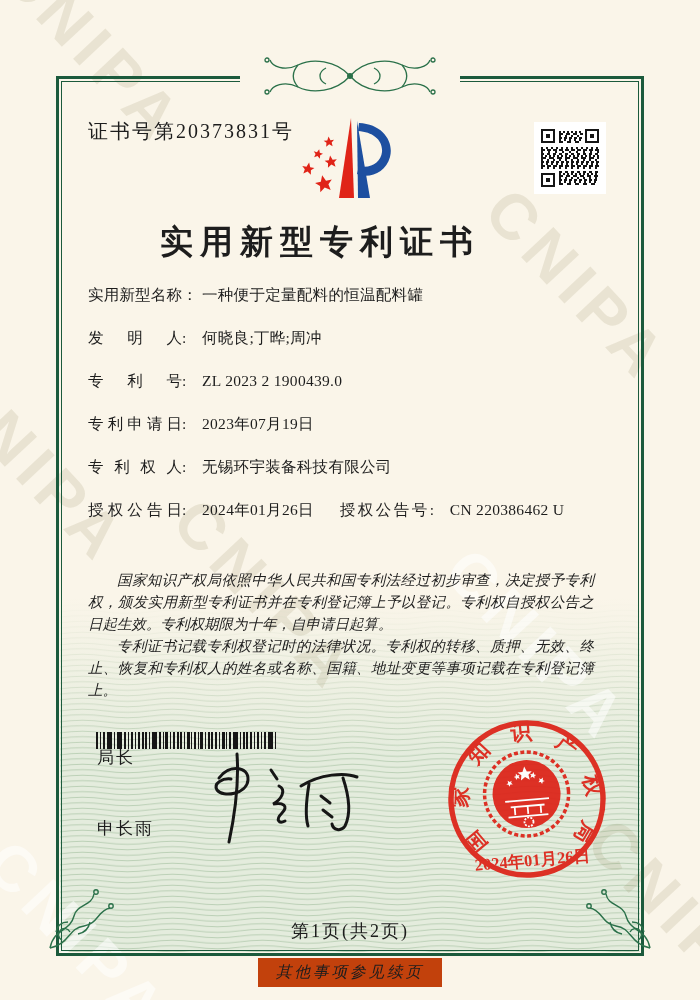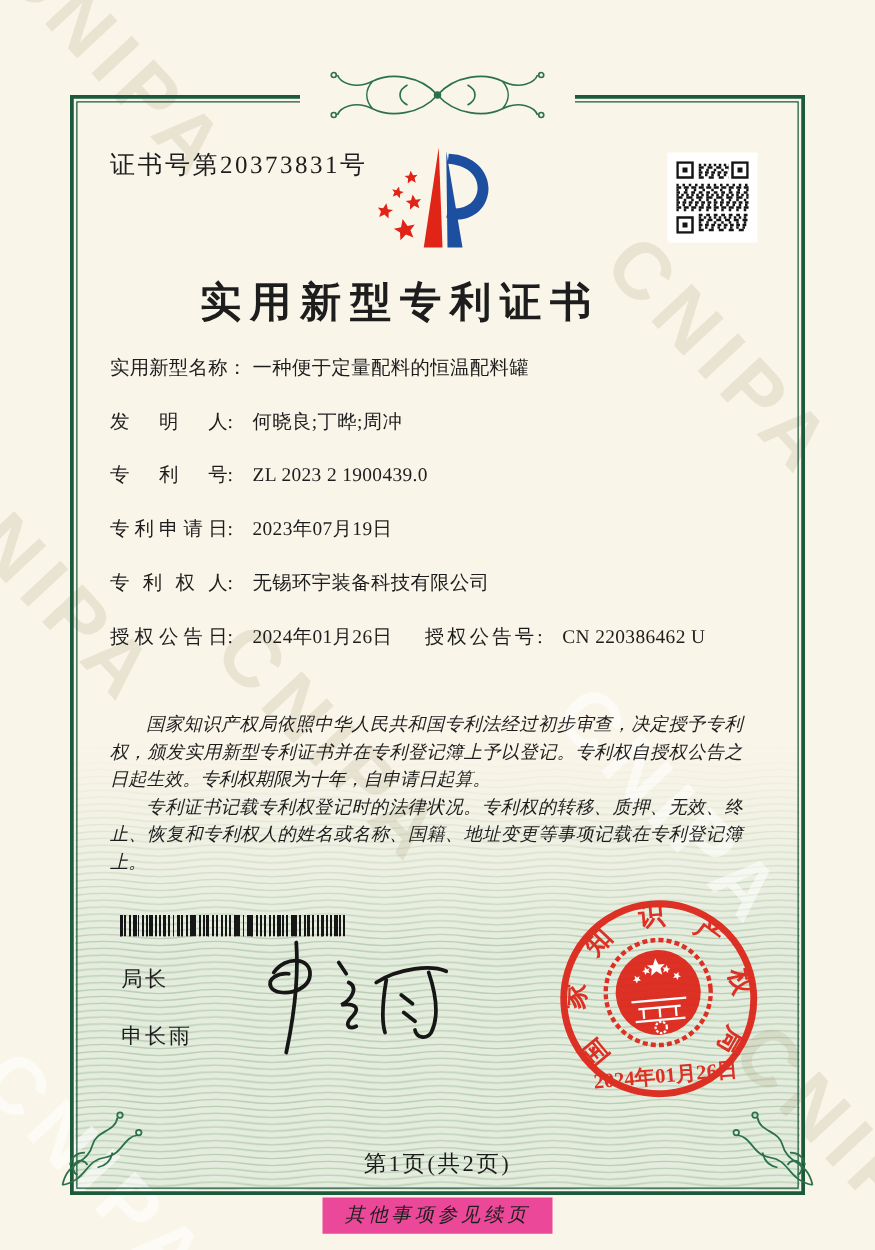--- a/index.html
+++ b/index.html
@@ -50,7 +50,7 @@
       repeating-linear-gradient(90deg,#161616 0 1px,rgba(0,0,0,0) 1px 7px),
       repeating-linear-gradient(90deg,#161616 0 2px,rgba(0,0,0,0) 2px 11.5px);}
   
-  .sig-role{position:absolute;left:97px;top:772px;z-index:5;font-size:17px;
+  .sig-role{position:absolute;left:97px;top:746px;z-index:5;font-size:17px;
             font-family:"Liberation Sans","DejaVu Sans",sans-serif;letter-spacing:2px;}
   .sig-name{position:absolute;left:97px;top:817px;z-index:5;font-size:17px;
             font-family:"Liberation Sans","DejaVu Sans",sans-serif;letter-spacing:2px;}

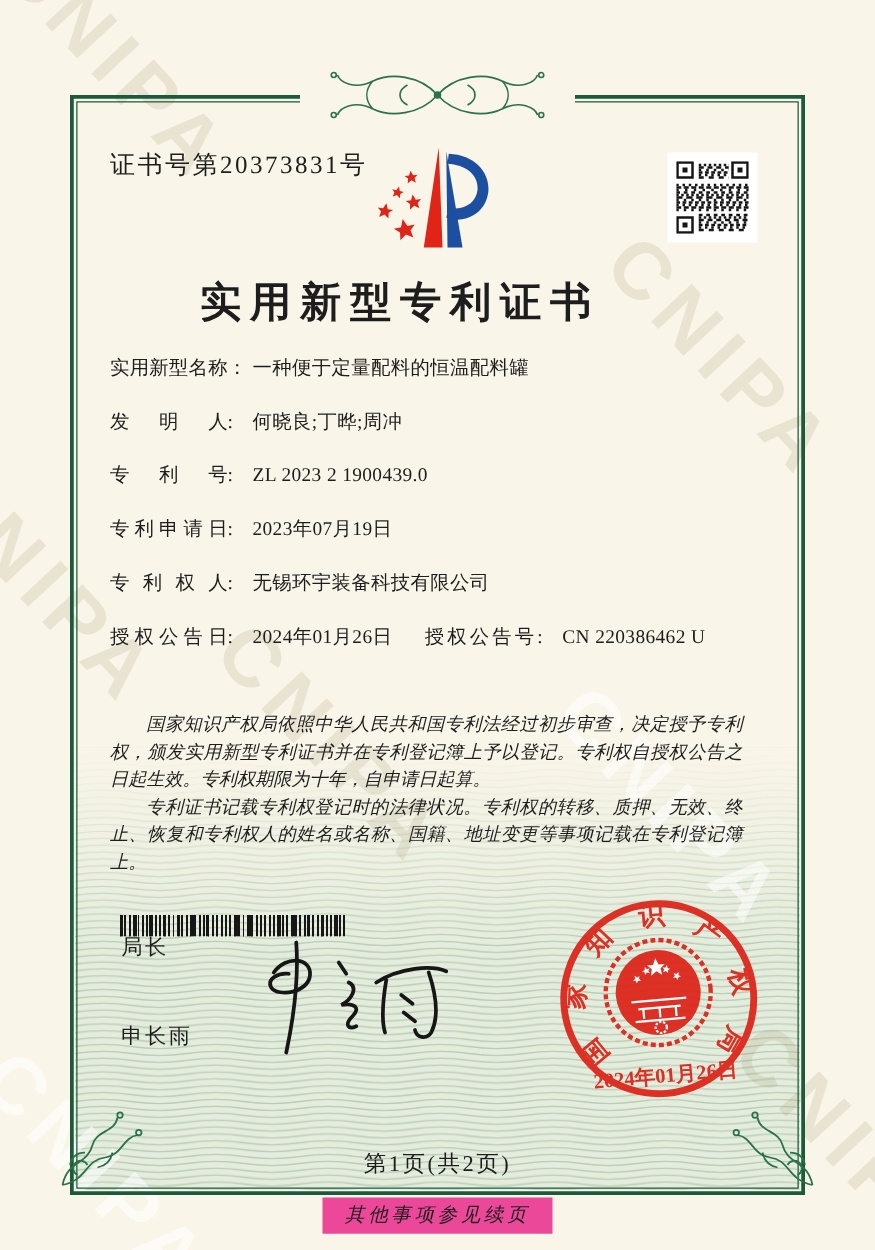--- a/index.html
+++ b/index.html
@@ -61,7 +61,7 @@
   .page-num{position:absolute;left:0;top:919px;width:700px;text-align:center;z-index:5;
             font-size:18px;letter-spacing:2px;}
   .foot-note{position:absolute;left:0;top:958px;width:700px;text-align:center;z-index:5;}
-  .foot-note span{display:inline-block;background:#ec4899;padding:4px 18px;
+  .foot-note span{display:inline-block;background:#c2410c;padding:4px 18px;
                   font-size:15.5px;font-style:italic;letter-spacing:3px;}
 </style>
 </head>

